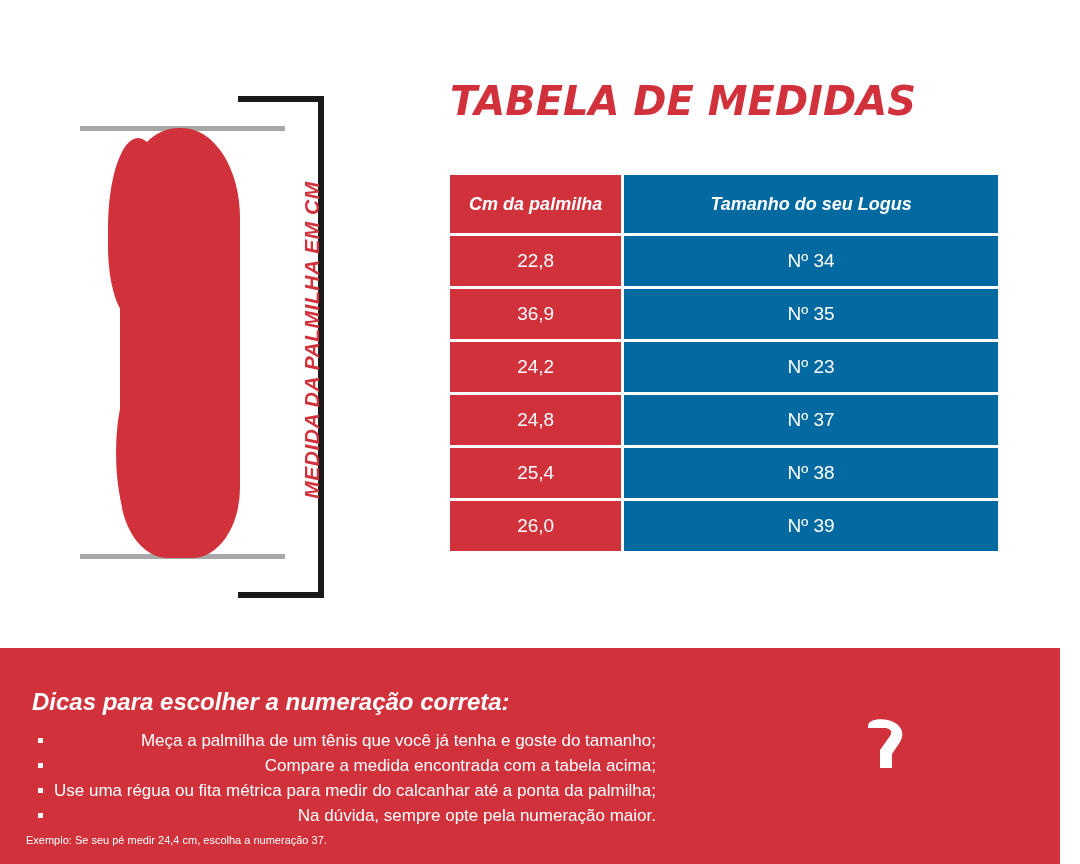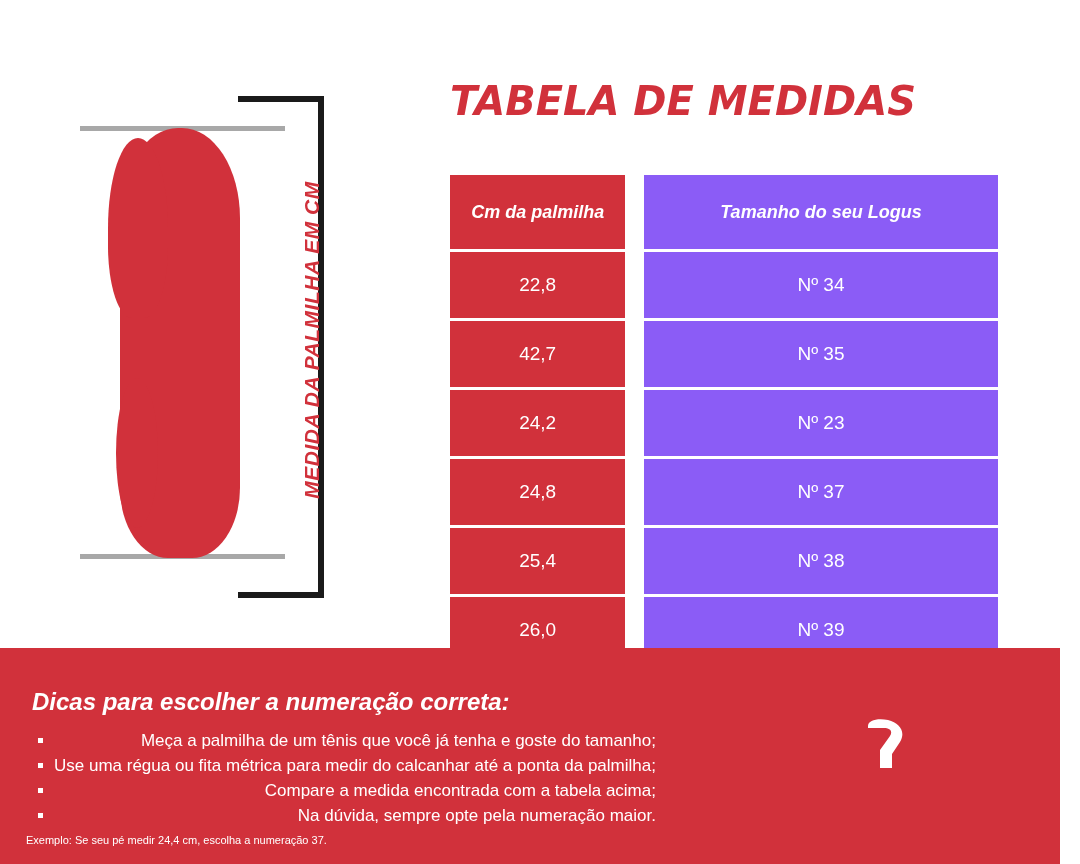--- a/index.html
+++ b/index.html
@@ -118,7 +118,7 @@
     border-spacing: 0 3px;
   }
   .size-table td, .size-table th {
-    padding: 8px;
+    padding: 0;
     height: 50px;
     vertical-align: middle;
     text-align: center;

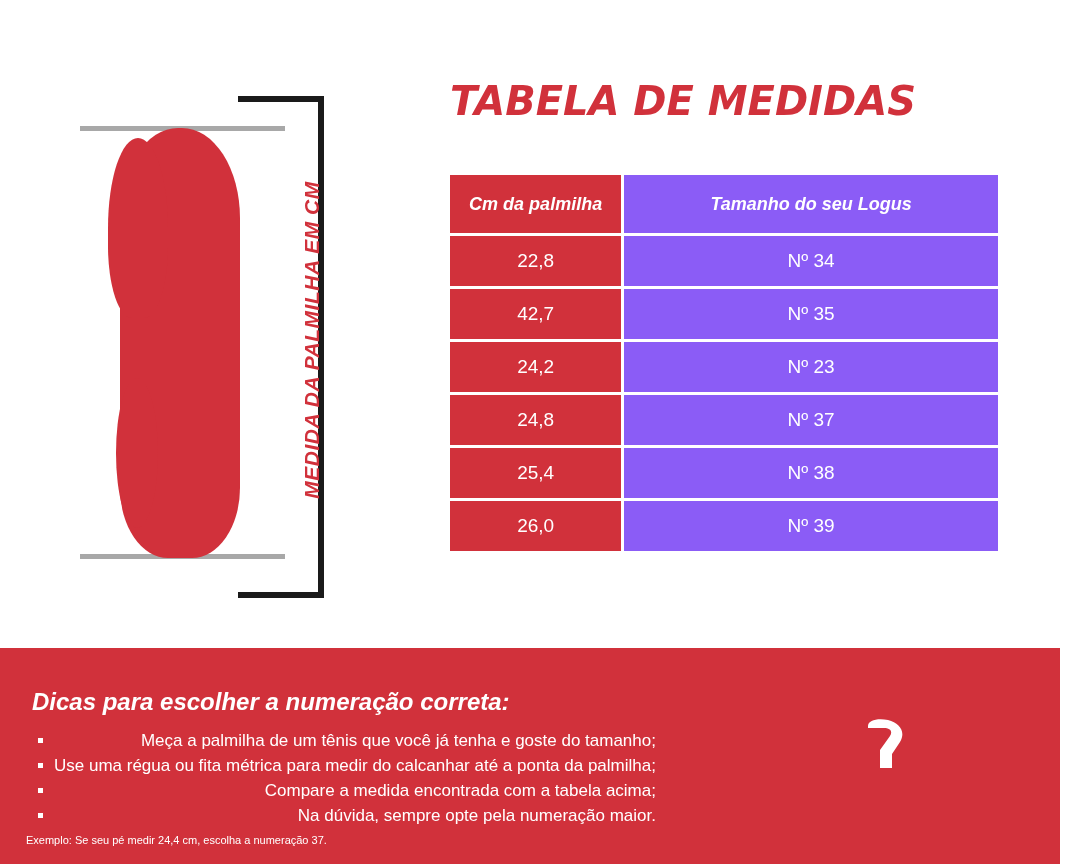--- a/index.html
+++ b/index.html
@@ -132,7 +132,7 @@
     font-style: italic;
   }
   .col-cm { width: 172px; background: #d1313b; }
-  .col-size { width: 376px; background: #8b5cf6; }
+  .col-size { width: 376px; background: #0369a1; }
   td.col-cm, td.col-size { font-weight: normal; font-style: normal; }
   .cell-gap { width: 3px; background: #ffffff; padding: 0; }
 

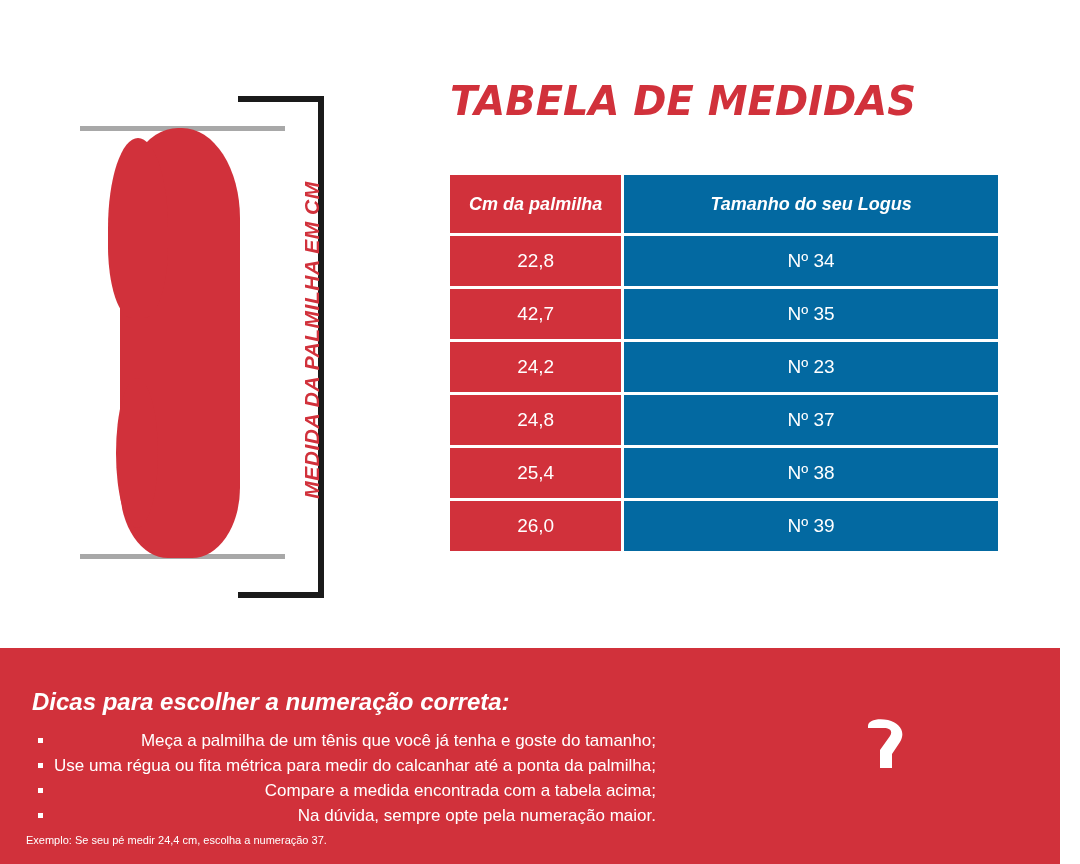--- a/index.html
+++ b/index.html
@@ -246,7 +246,7 @@
         <td class="col-size">Nº 34</td>
       </tr>
       <tr>
-        <td class="col-cm">42,7</td>
+        <td class="col-cm">36,9</td>
         <td class="cell-gap"></td>
         <td class="col-size">Nº 35</td>
       </tr>

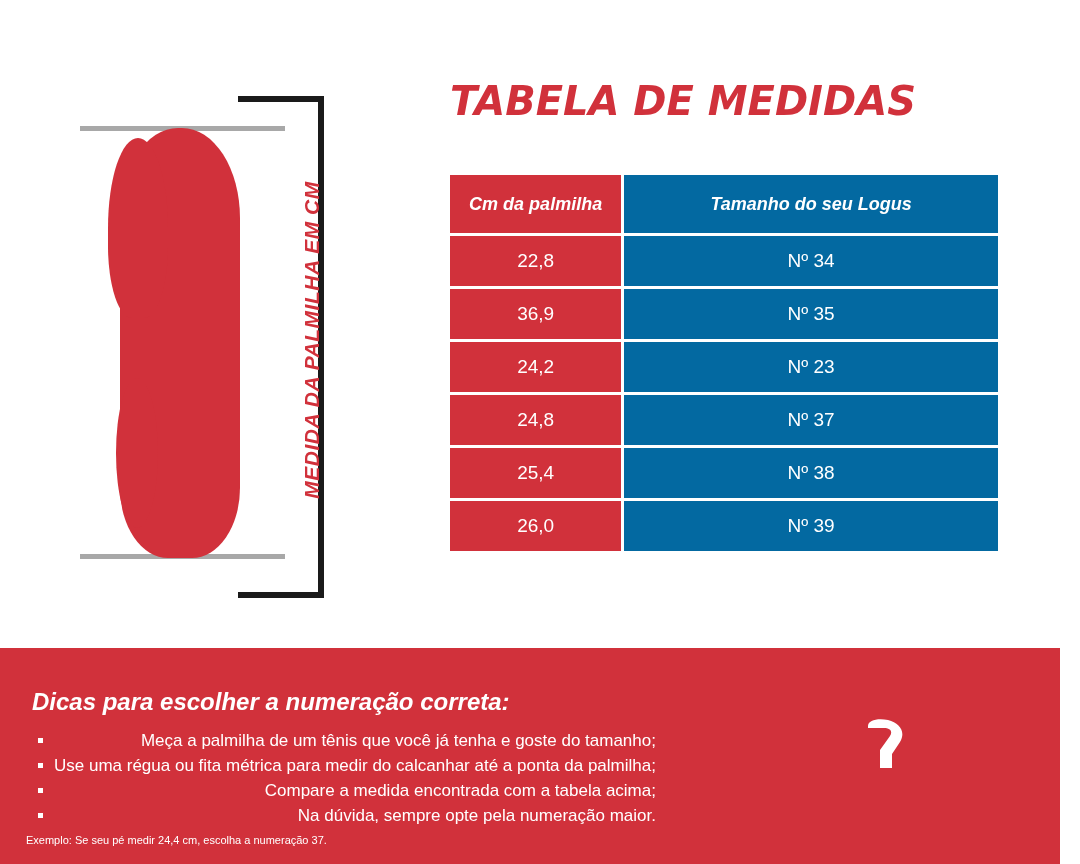--- a/index.html
+++ b/index.html
@@ -277,8 +277,8 @@
     <div class="tips-title">Dicas para escolher a numeração correta:</div>
     <ul class="tips-list">
       <li>Meça a palmilha de um tênis que você já tenha e goste do tamanho;</li>
+      <li>Compare a medida encontrada com a tabela acima;</li>
       <li>Use uma régua ou fita métrica para medir do calcanhar até a ponta da palmilha;</li>
-      <li>Compare a medida encontrada com a tabela acima;</li>
       <li>Na dúvida, sempre opte pela numeração maior.</li>
     </ul>
     <div class="tips-example">Exemplo: Se seu pé medir 24,4 cm, escolha a numeração 37.</div>

